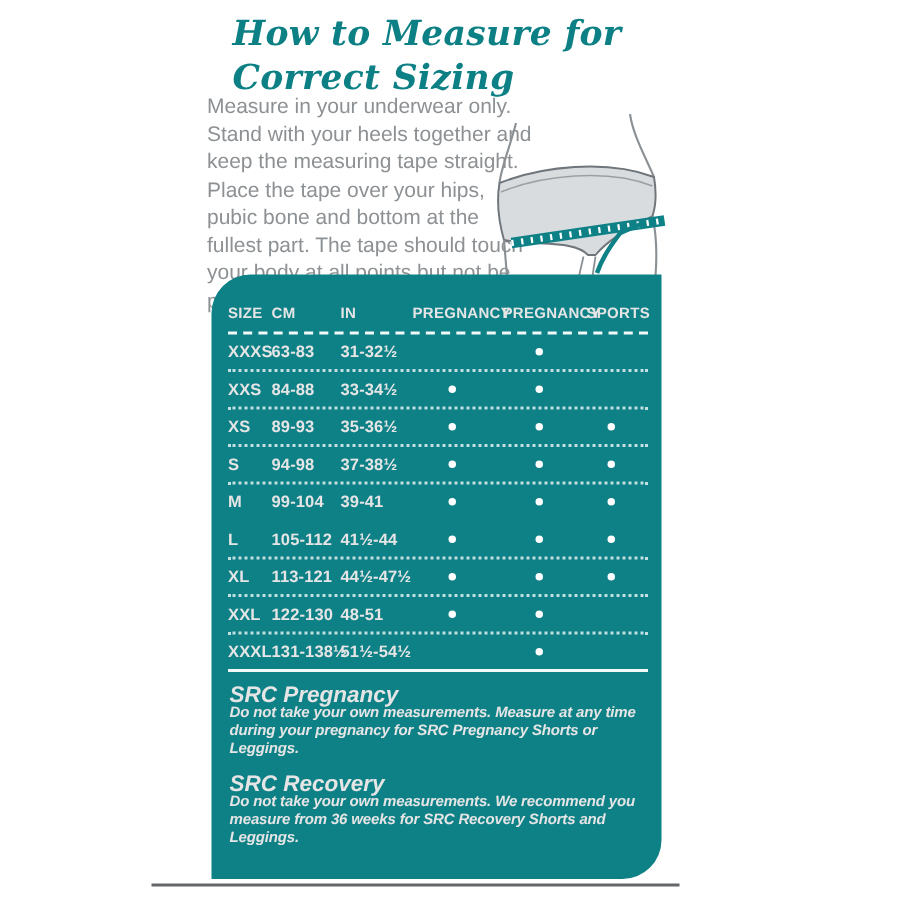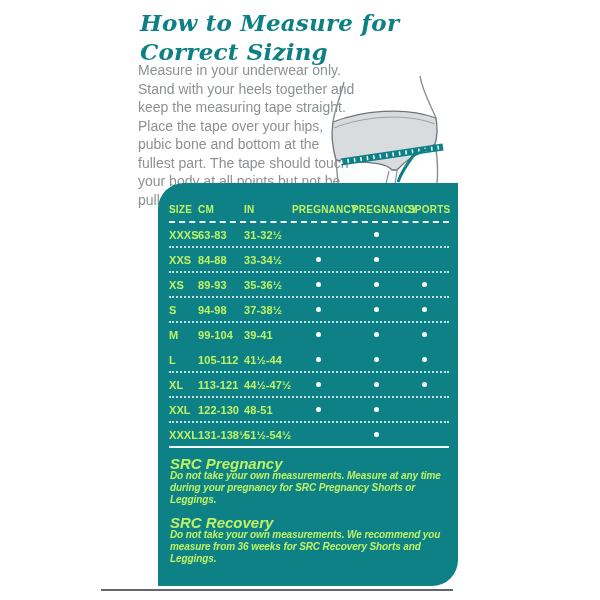--- a/index.html
+++ b/index.html
@@ -7,7 +7,7 @@
   body { font-family:"Liberation Sans", sans-serif; position:relative; }
 
   .page-title{
-    position:absolute; left:140px; top:8px;
+    position:absolute; left:155px; top:8px;
     font-family:"DejaVu Serif", serif;
     font-style:italic; font-weight:bold;
     font-size:23px; line-height:29px;

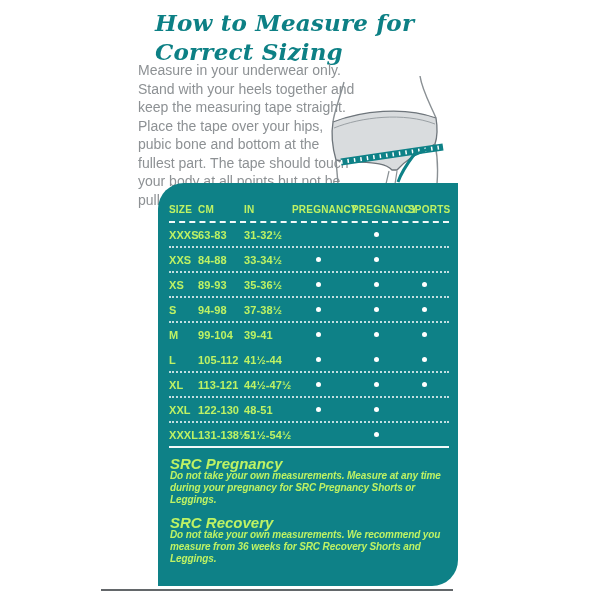--- a/index.html
+++ b/index.html
@@ -21,9 +21,9 @@
   .illus{ position:absolute; left:314px; top:76px; }
 
   .panel{
-    position:absolute; left:158px; top:183px; width:300px; height:403px;
+    position:absolute; left:141px; top:183px; width:300px; height:403px;
     background:#0E8187; border-radius:26px 0 26px 0;
-    padding:14px 9px 0 11px; color:#bef264;
+    padding:14px 9px 0 11px; color:#e5e5e5;
   }
   .t-row{
     display:grid; grid-template-columns:29px 46px 48px 60px 56px 41px;

